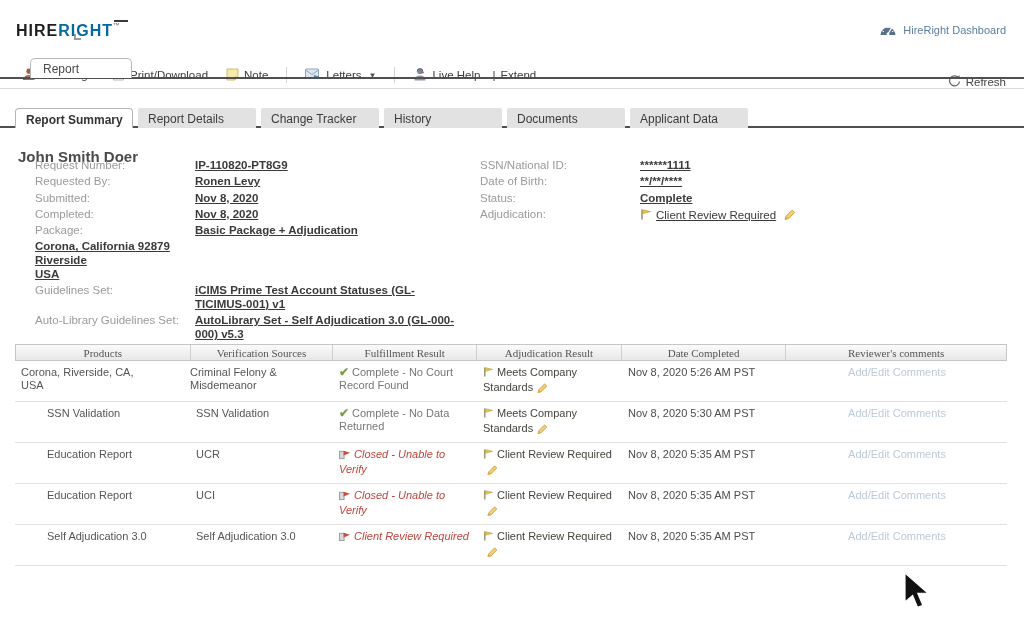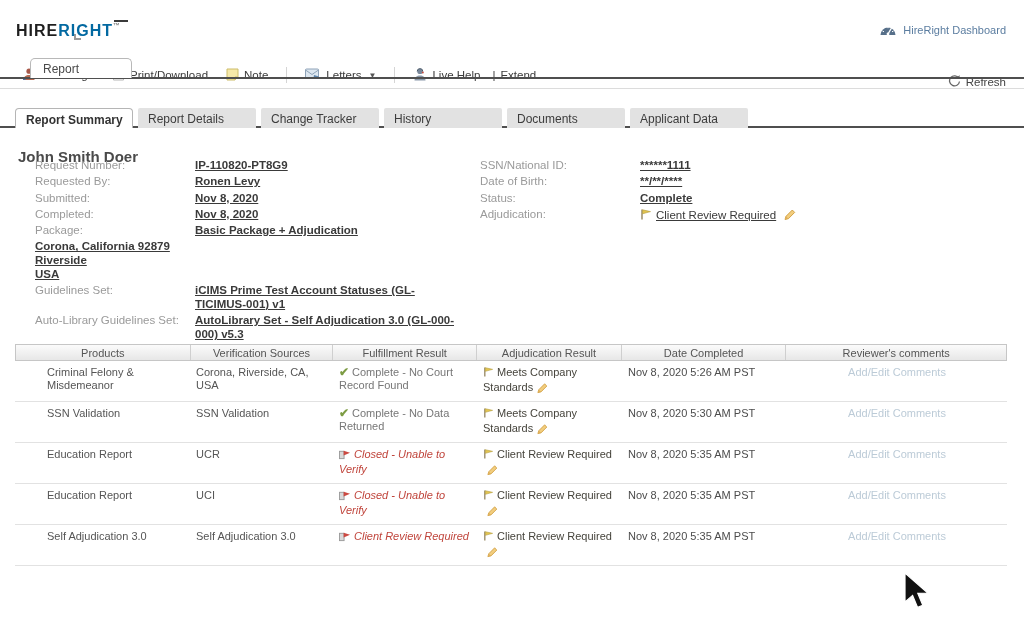--- a/index.html
+++ b/index.html
@@ -46,7 +46,7 @@
   
   .rtable { position:absolute; left:15px; top:344px; width:992px; font-size:11px; }
   .thead { display:flex; height:17px; background:linear-gradient(#fbfbfb,#e7e7e7); border:1px solid #c6c6c6; color:#555; }
-  .th { border-right:1px solid #cfcfcf; display:flex; align-items:center; justify-content:center; height:100%; }
+  .th { border-right:1px solid #cfcfcf; display:flex; align-items:center; justify-content:center; height:100%;font-family:Liberation Serif, serif; }
   .th:last-child { border-right:none; }
   .trow { display:flex; border-bottom:1px solid #e2e2e2; background:#fff; align-items:flex-start; padding:5px 0 4px 0; }
   .td { flex:none; color:#555; line-height:13px; }

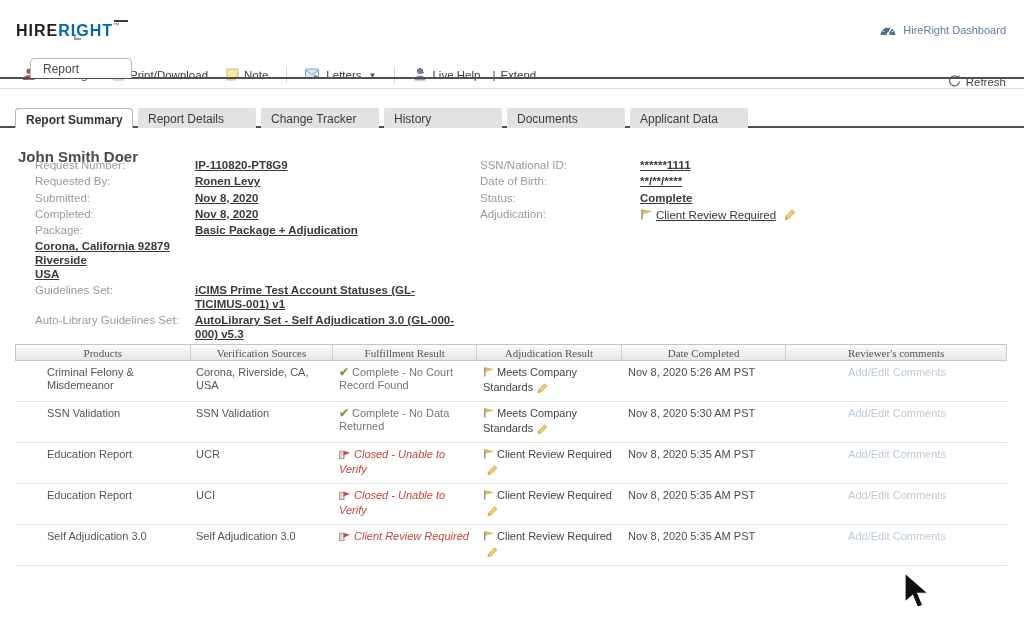--- a/index.html
+++ b/index.html
@@ -249,8 +249,8 @@
   </div>
 
   <div class="trow" style="min-height:36px;">
+    <div class="td c2">Corona, Riverside, CA, USA</div>
     <div class="td c1">Criminal Felony &amp; Misdemeanor</div>
-    <div class="td c2">Corona, Riverside, CA, USA</div>
     <div class="td c3 status-ok"><span class="check">✔</span><span>Complete - No Court Record Found</span></div>
     <div class="td c4 adj-cell"><span class="icon-inline"><svg width="11" height="12" viewBox="0 0 12 13">
             <path d="M2 1.5 v10" stroke="#8a7a52" stroke-width="1.3"></path>

